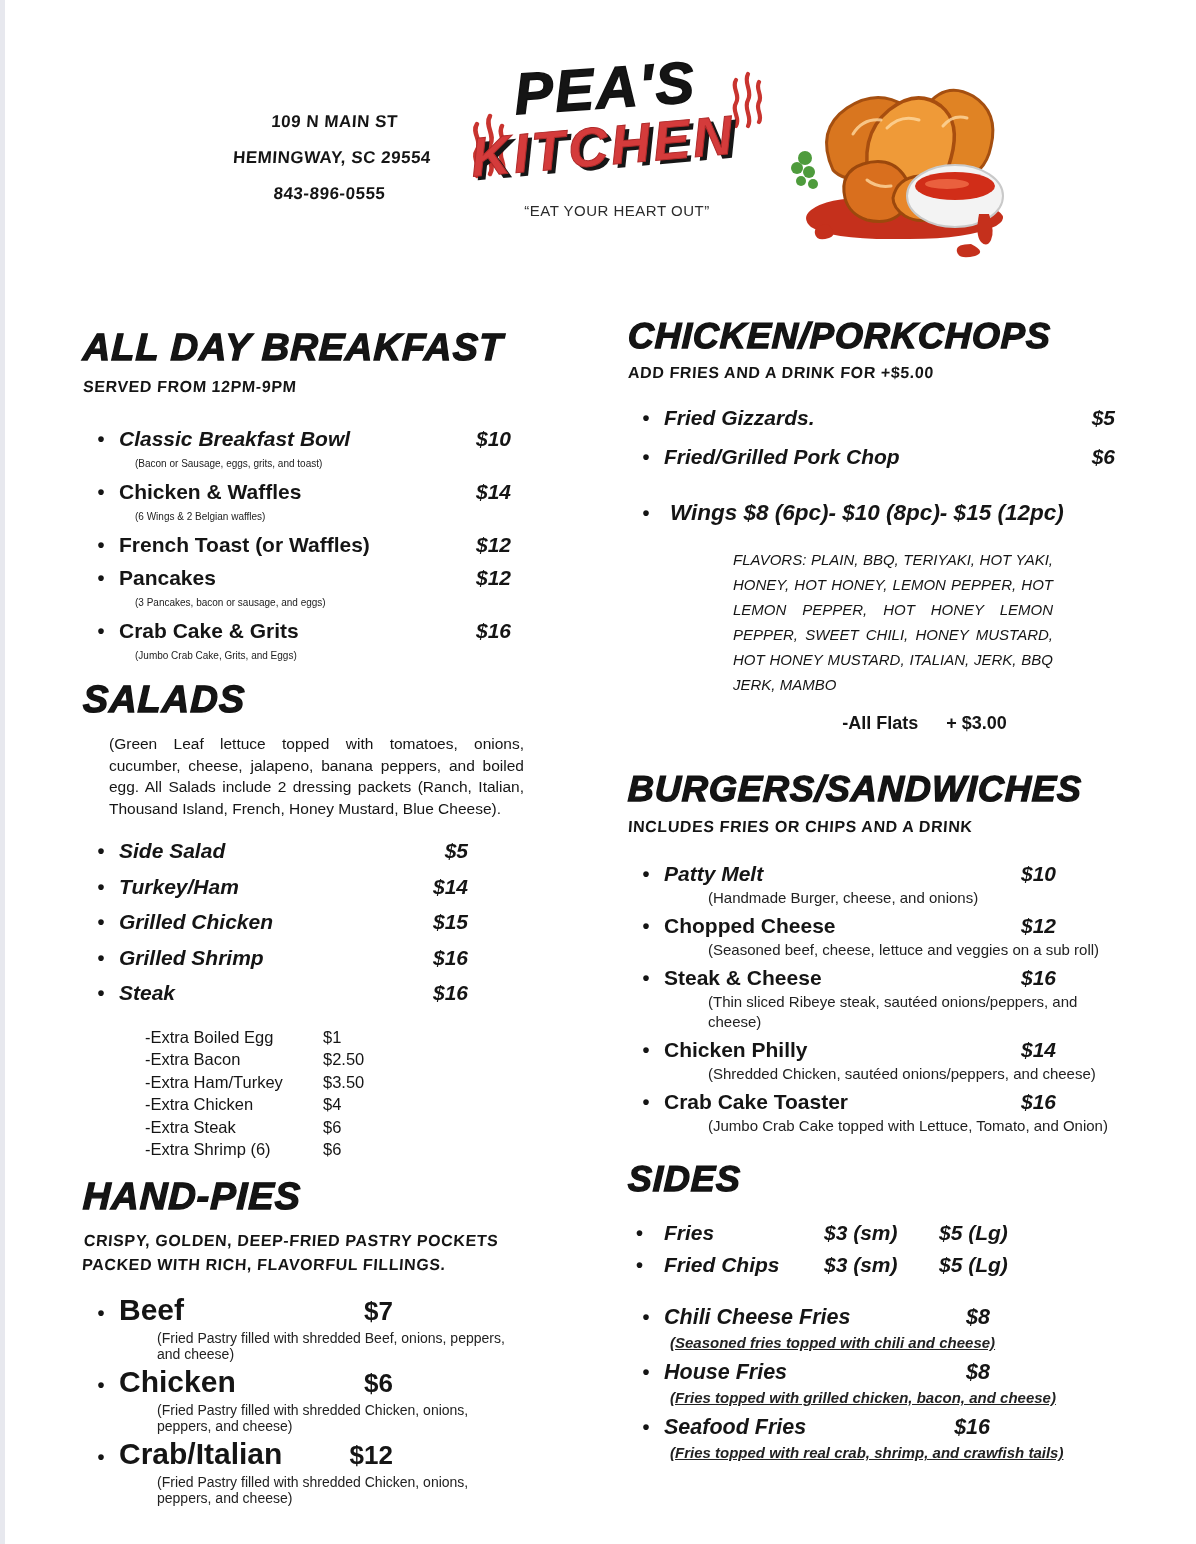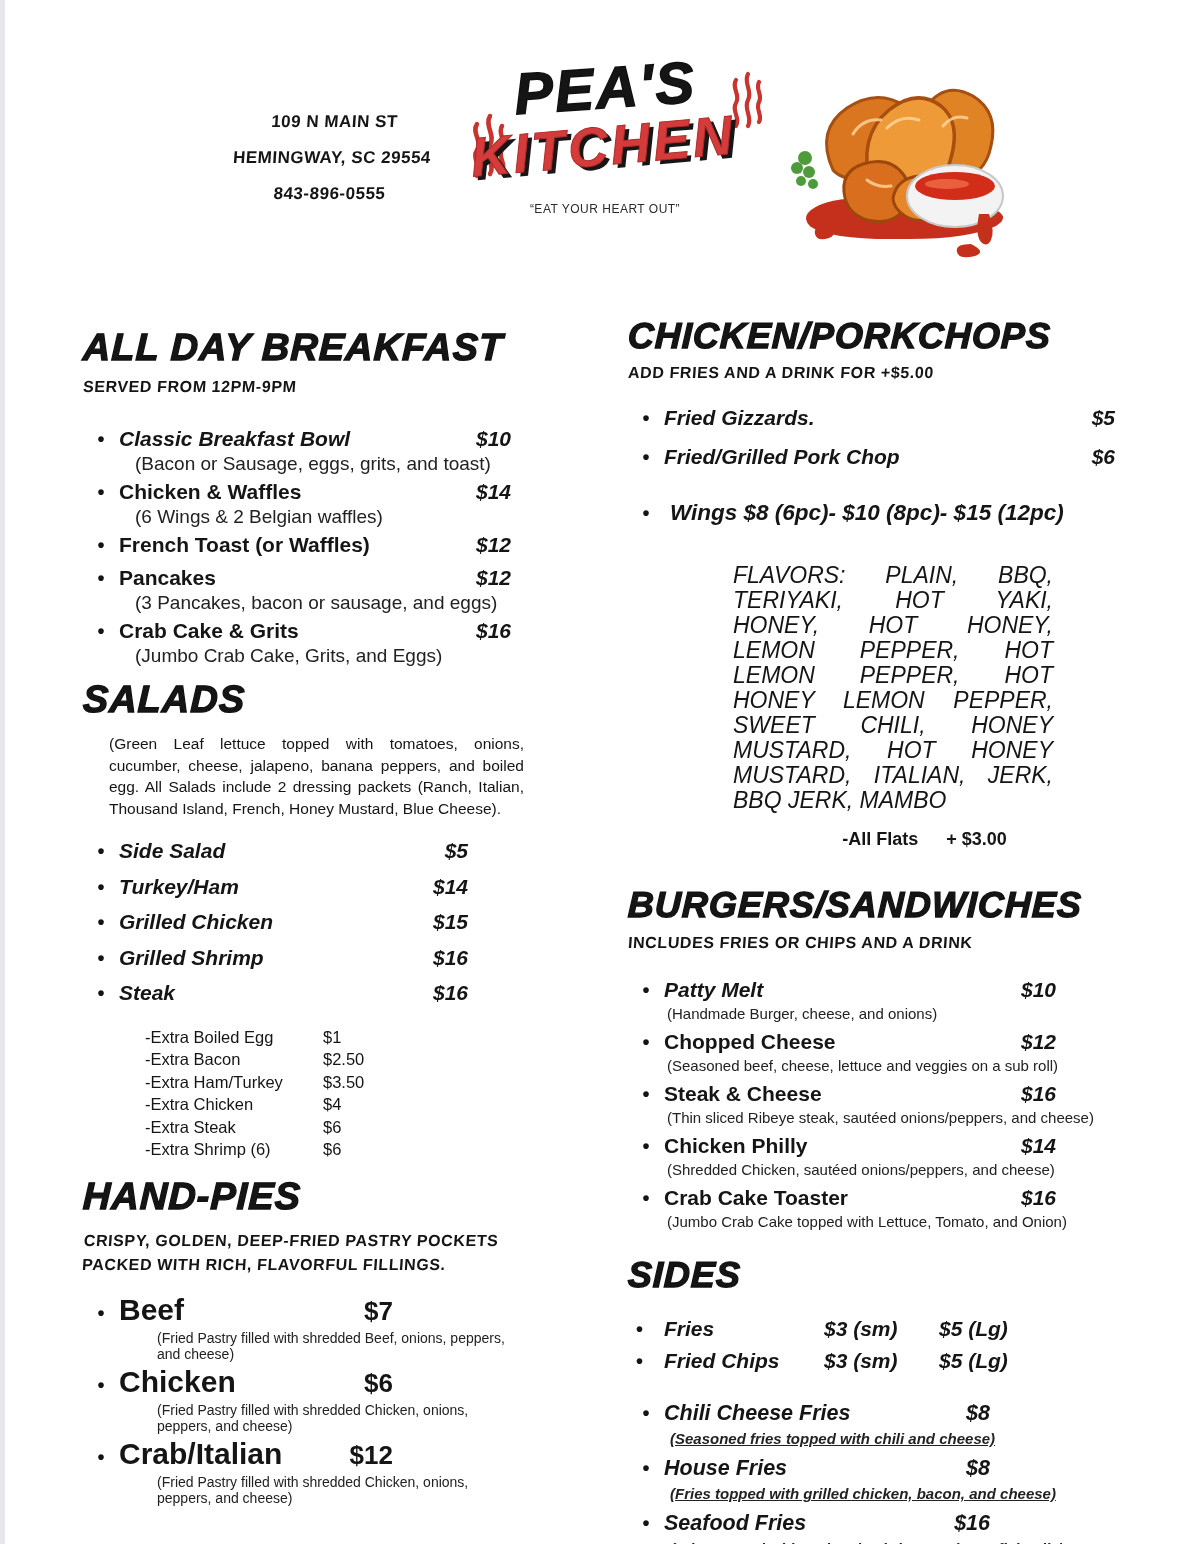--- a/index.html
+++ b/index.html
@@ -24,8 +24,8 @@
     font-size:55px; font-weight:900; font-style:italic; letter-spacing:3px;
     transform:rotate(-5deg); color:#d43b3b;
     text-shadow:4px 4px 0 #161616; -webkit-text-stroke:1px #b02a2a; }
-  .tagline { position:absolute; left:0; top:150px; width:100%; text-align:center;
-    font-size:12px; letter-spacing:.5px; color:#2b2b2b; }
+  .tagline { position:absolute; left:12px; top:150px; width:100%; text-align:center;
+    font-size:15px; letter-spacing:.5px; color:#2b2b2b; }
   .steam { position:absolute; }
   .steam.left { left:14px; top:58px; }
   .steam.right { right:-8px; top:18px; }

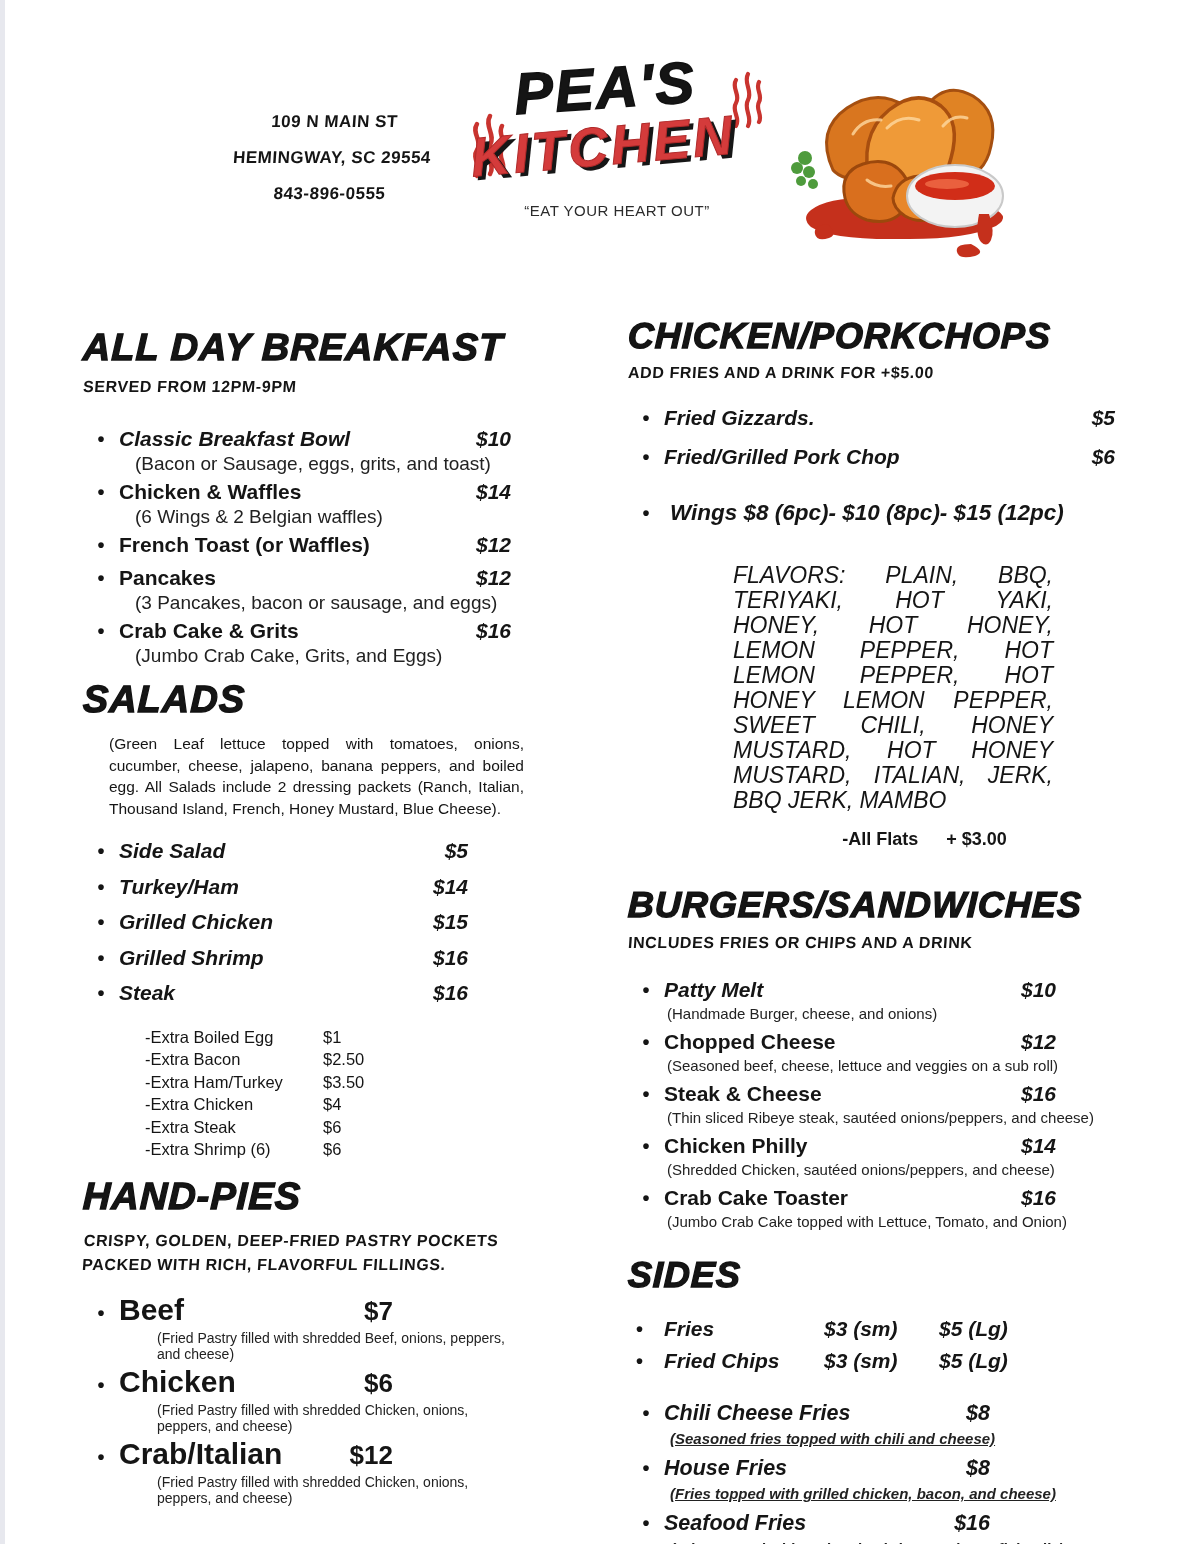--- a/index.html
+++ b/index.html
@@ -52,7 +52,7 @@
   .b  { font-weight:700; }
   .bi { font-weight:700; font-style:italic; }
   .pr { margin-left:auto; font-size:21px; font-weight:700; font-style:italic; }
-  .desc { margin-left:52px; font-size:19px; line-height:20px; color:#222; }
+  .desc { margin-left:52px; font-size:10px; line-height:20px; color:#222; }
 
   
   .sec-breakfast .row { width:428px; }

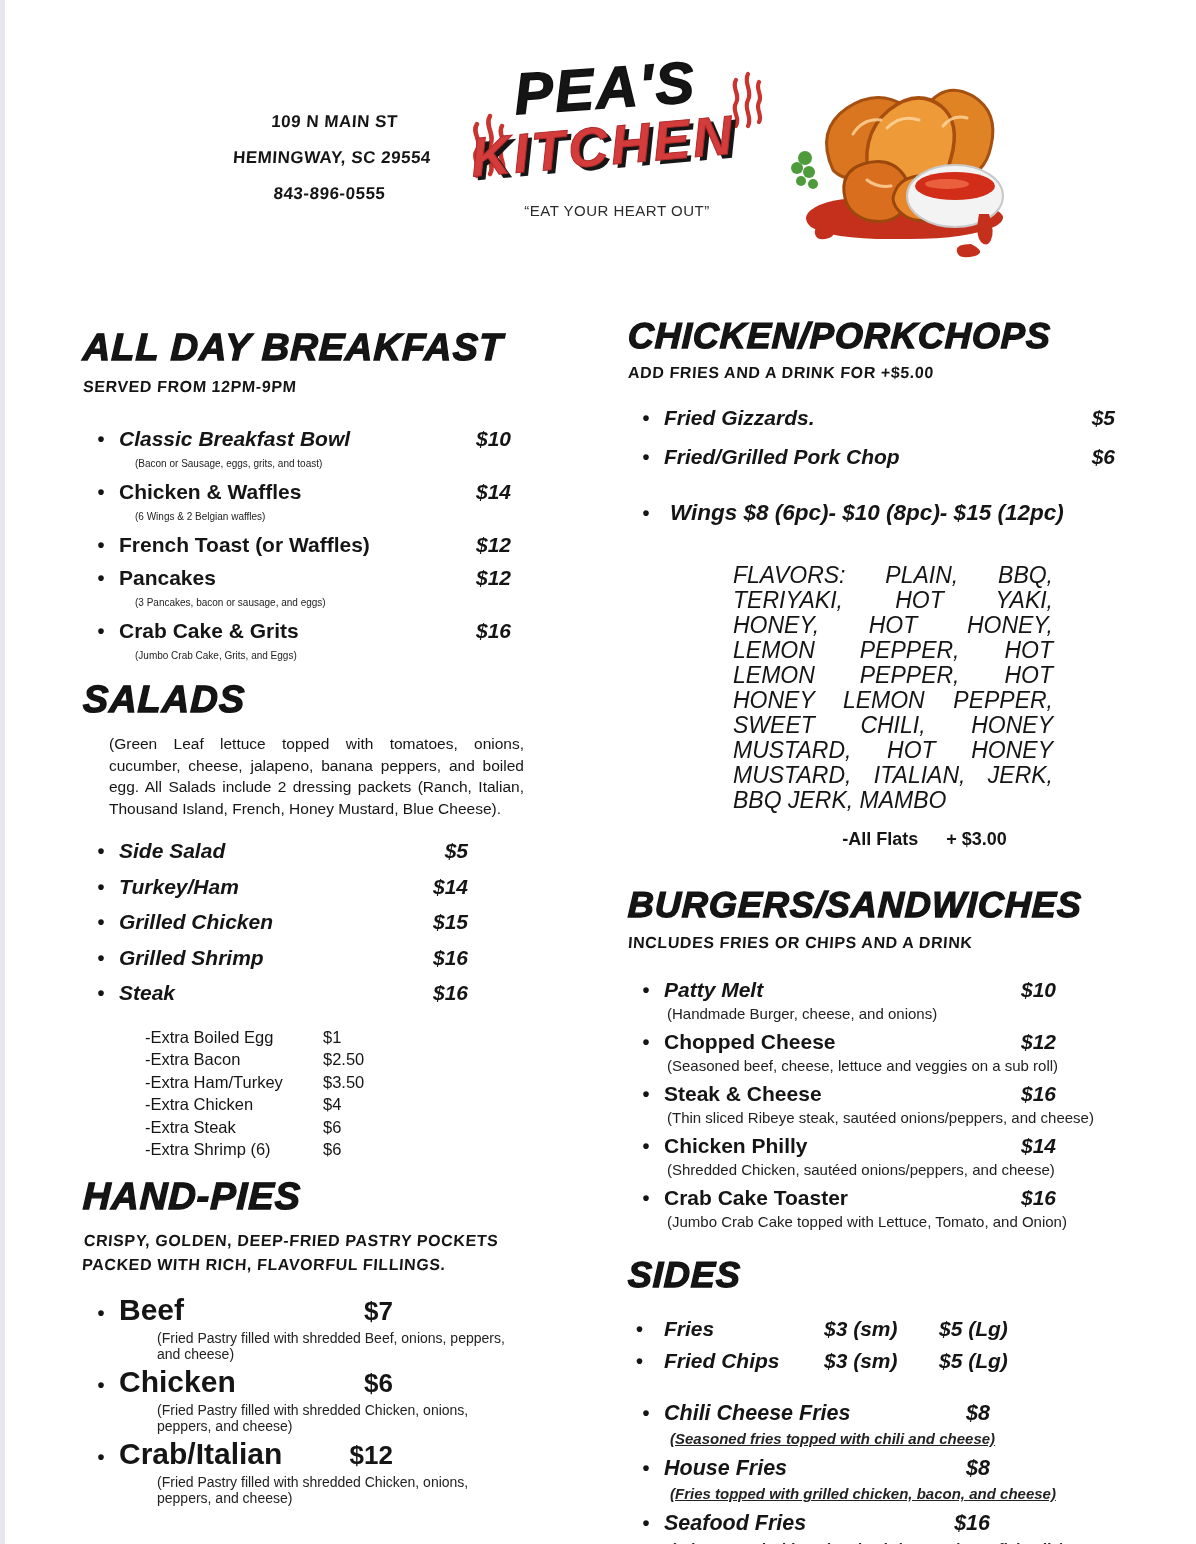--- a/index.html
+++ b/index.html
@@ -79,8 +79,8 @@
   .sec-chicken .row { width:487px; line-height:36px; }
   .wings-line { display:flex; align-items:baseline; margin-top:22px; line-height:32px; }
   .wings-line .txt { font-size:22.5px; font-weight:700; font-style:italic; margin-left:6px; }
-  .flavors { margin-top:34px; margin-left:105px; width:320px;
-    font-size:23px; line-height:25px; font-style:italic; text-align:justify; }
+  .flavors { margin-top:18px; margin-left:105px; width:320px;
+    font-size:15px; line-height:25px; font-style:italic; text-align:justify; }
   .flats { margin-top:16px; margin-left:105px; font-size:18px; font-weight:700;text-align:center; }
   .flats .gap { display:inline-block; width:28px; }
   

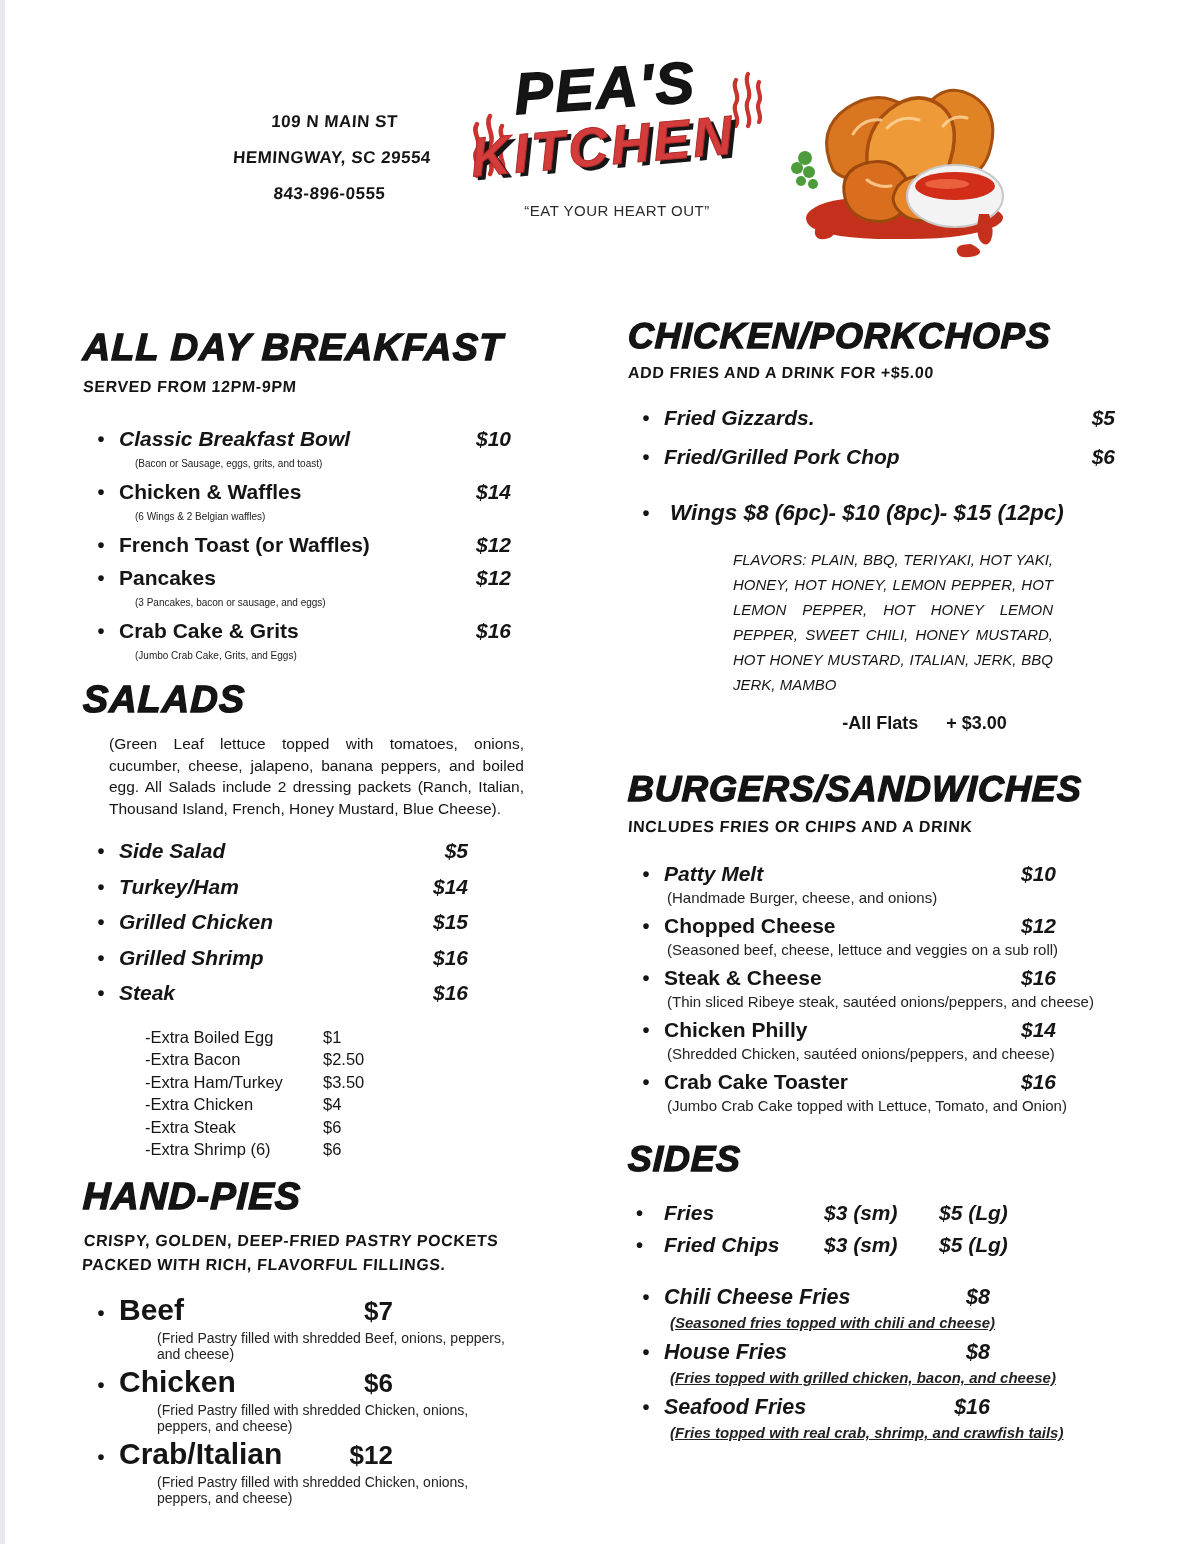--- a/index.html
+++ b/index.html
@@ -87,7 +87,7 @@
   .sec-burgers { margin-top:34px; }
   .sec-burgers .items { margin-top:24px; }
   .sec-burgers .row { width:428px; line-height:27px; }
-  .sec-burgers .desc { font-size:15px; line-height:20px; margin-left:39px; }
+  .sec-burgers .desc { font-size:15px; line-height:20px; margin-left:80px; }
   .sec-burgers .mi { margin-bottom:4px; }
   
   .sec-sides { margin-top:22px; }

